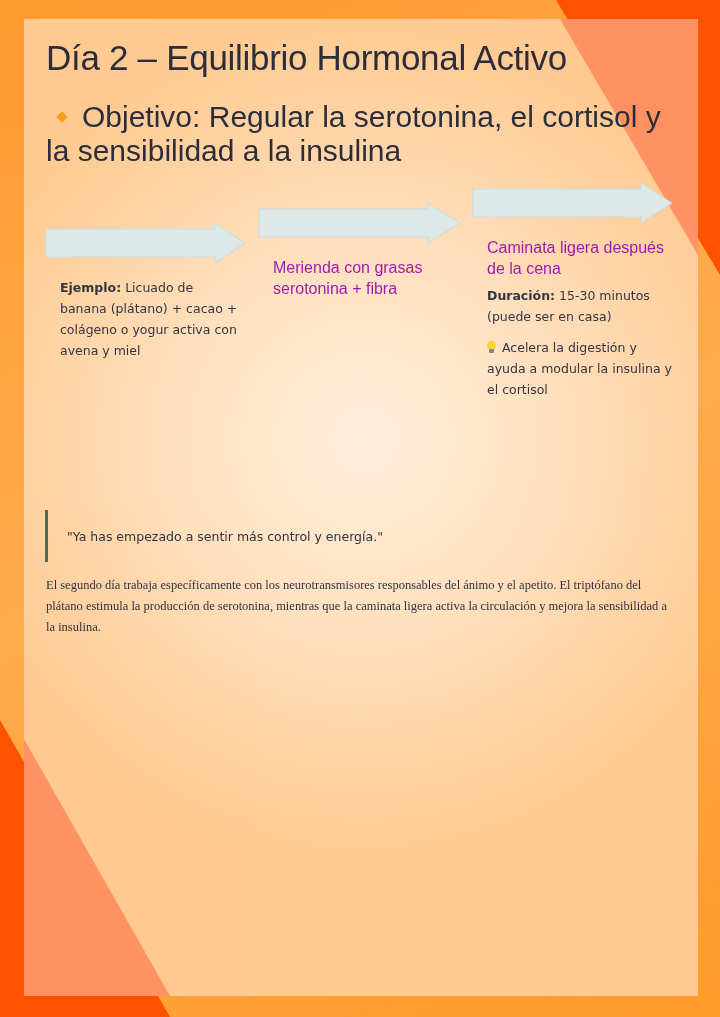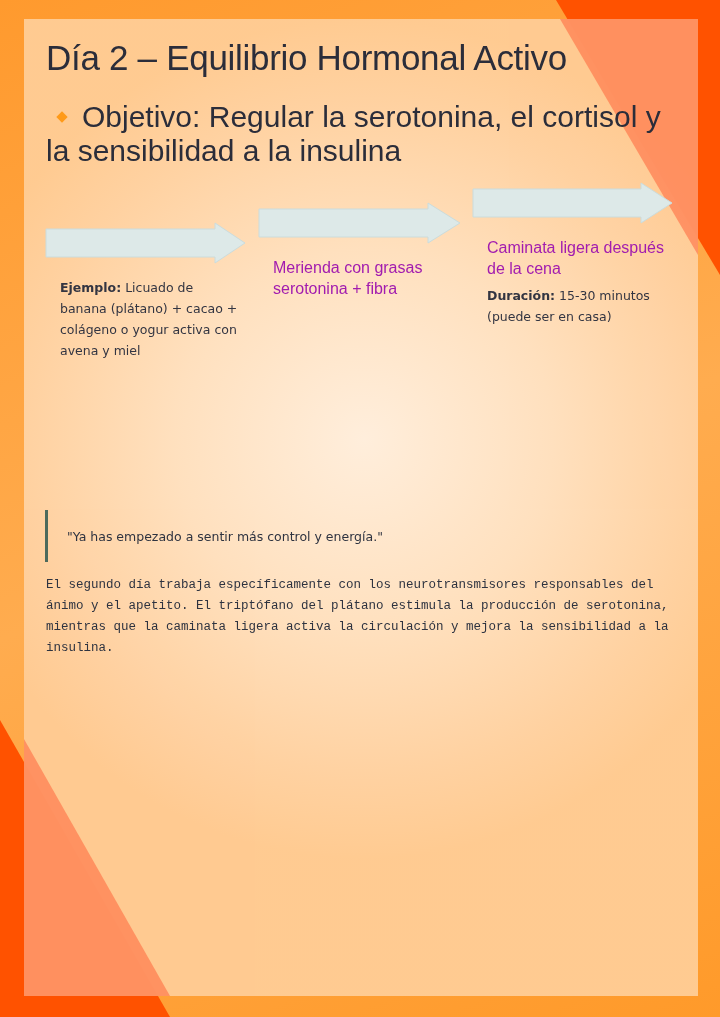--- a/index.html
+++ b/index.html
@@ -120,6 +120,7 @@
 <div class="step" style="left:487px;top:237px;width:185px;">
   <div class="step-title">Caminata ligera después de la cena</div>
   <div class="step-detail"><span class="bold">Duración:</span><span> 15-30 minutos (puede ser en casa)</span></div>
+  <div class="step-note"><span class="bulb"></span><span>Acelera la digestión y ayuda a modular la insulina y el cortisol</span></div>
 </div>
 
 <div class="quote">

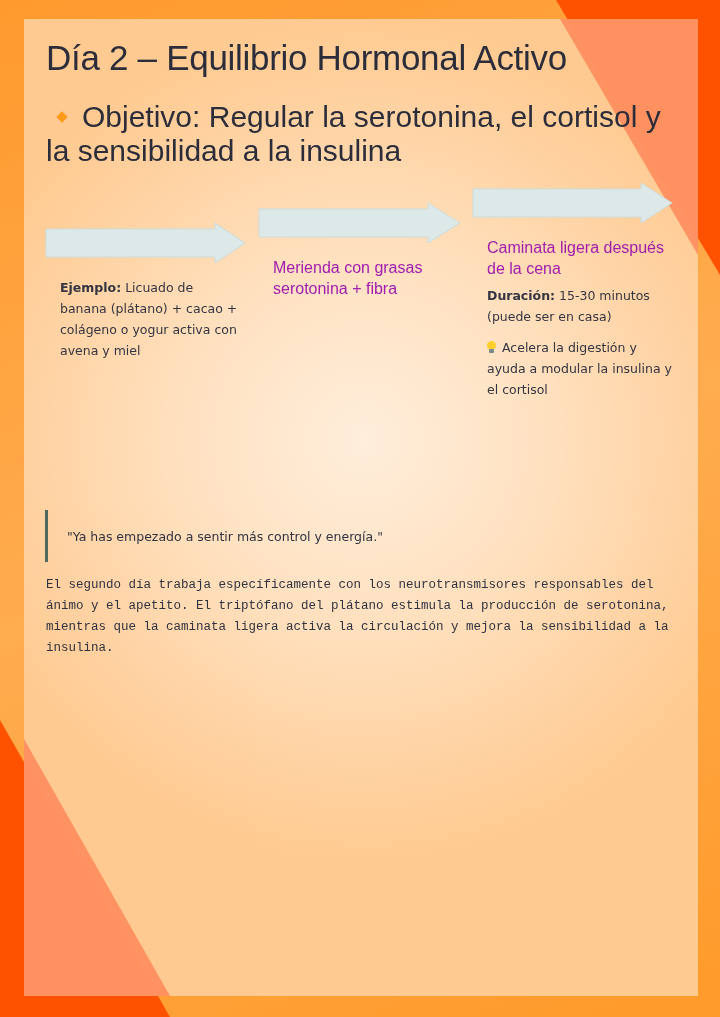--- a/index.html
+++ b/index.html
@@ -78,7 +78,7 @@
   }
   .body-text {
     position: absolute; left: 46px; top: 575px; width: 630px;
-    font-family: Liberation Mono, monospace; font-size: 12.5px; line-height: 21px;
+    font-family: Liberation Serif, serif; font-size: 12.5px; line-height: 21px;
     color: #2e3340; margin: 0;
   }
 </style>

